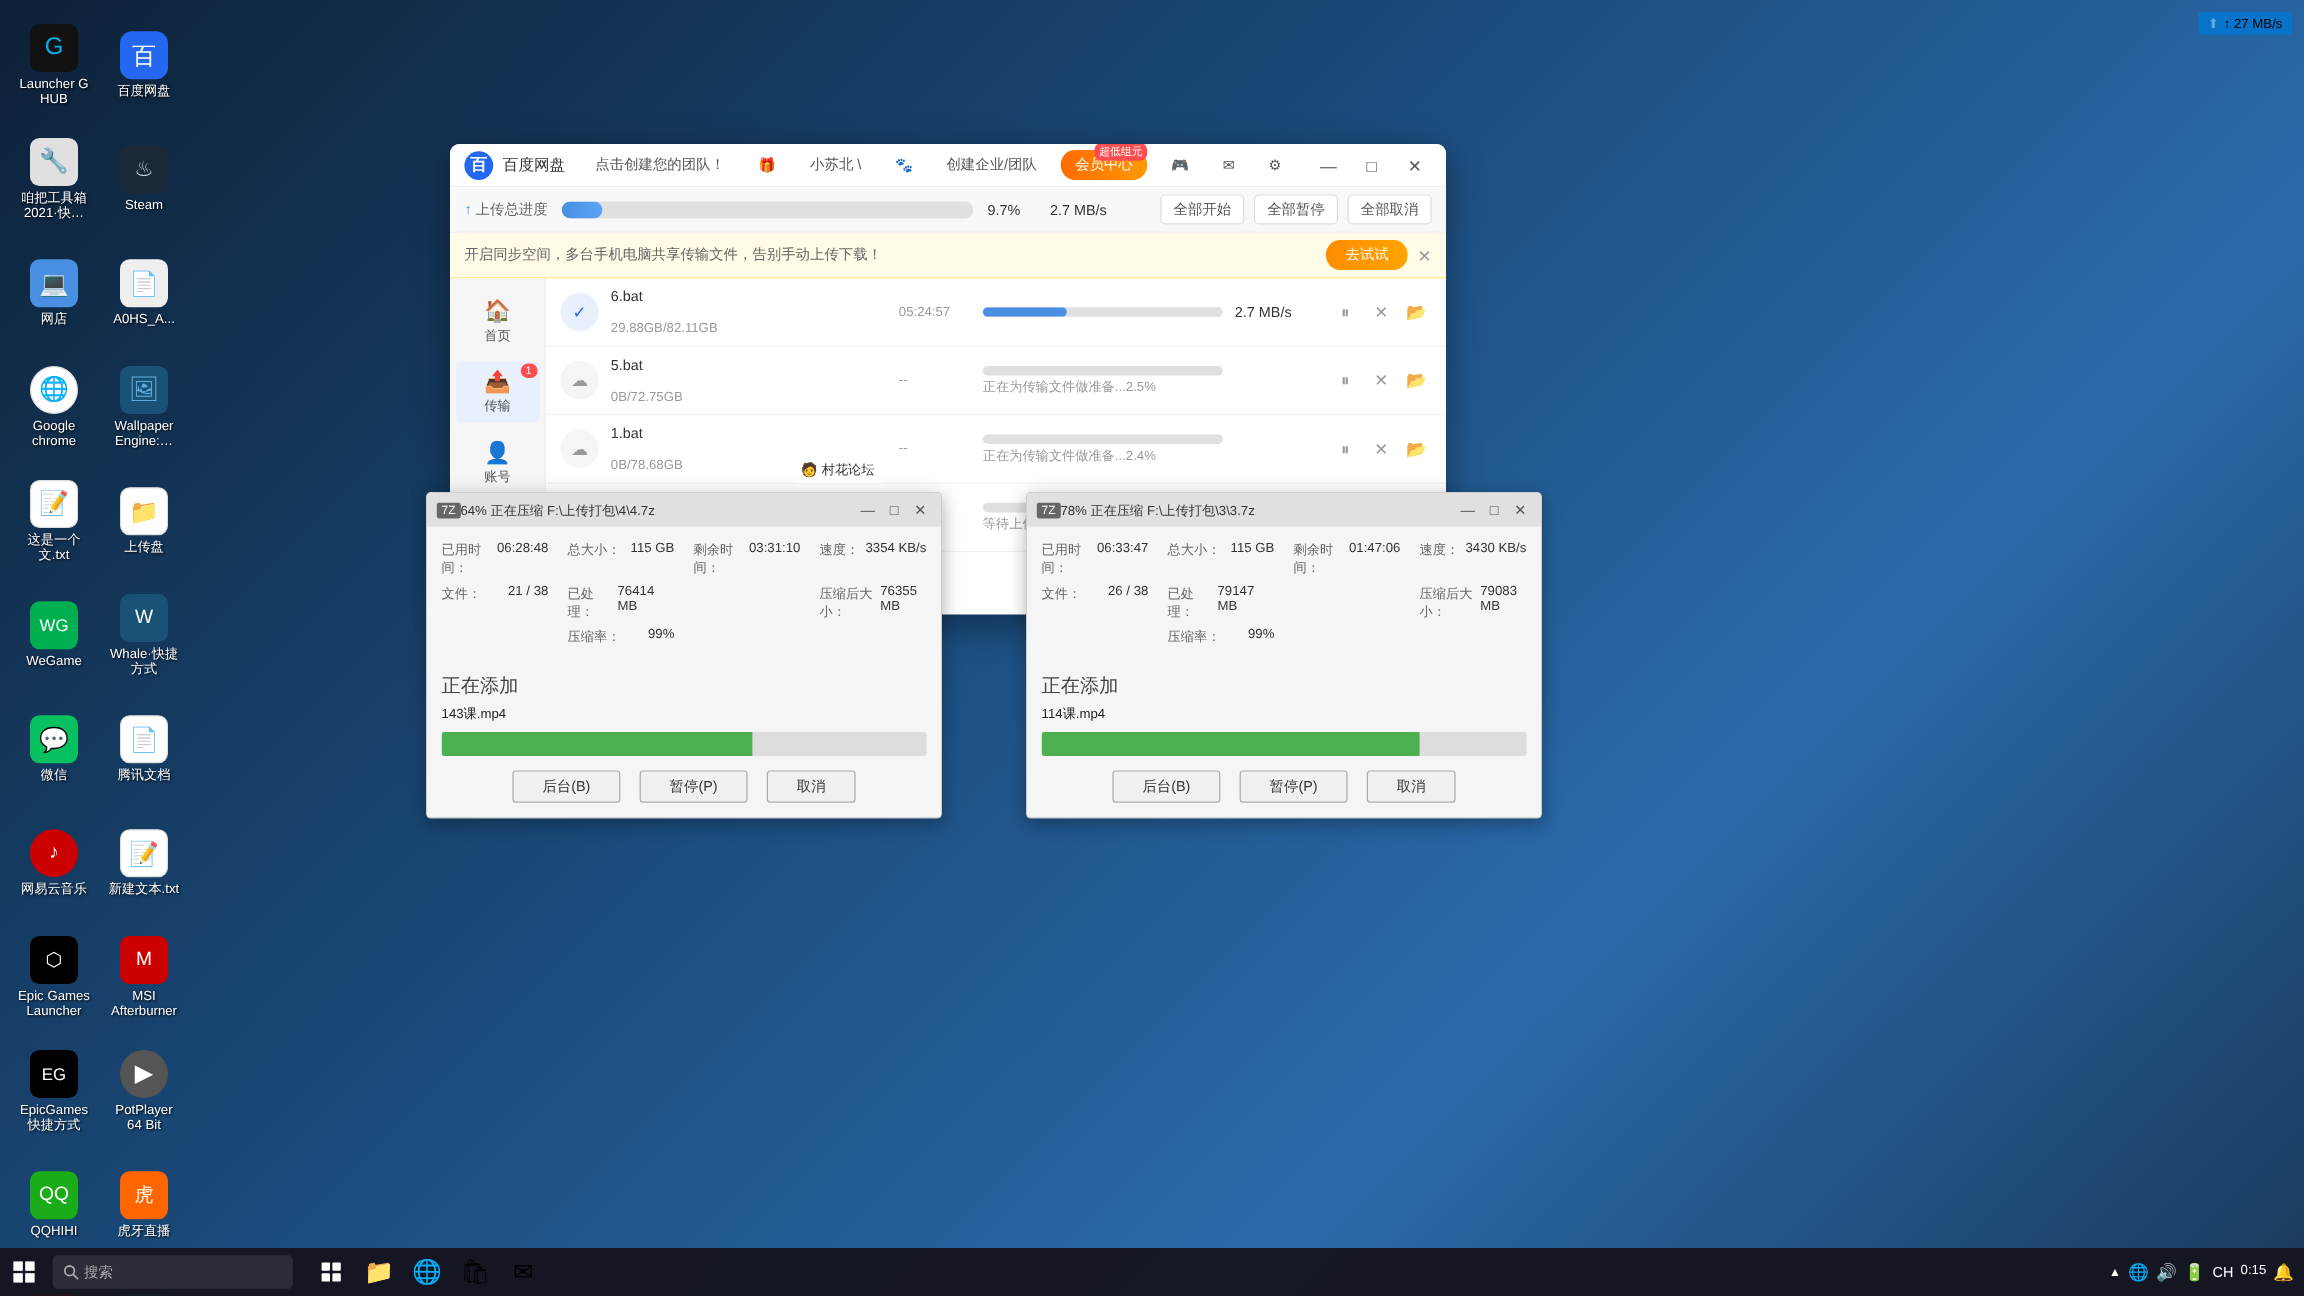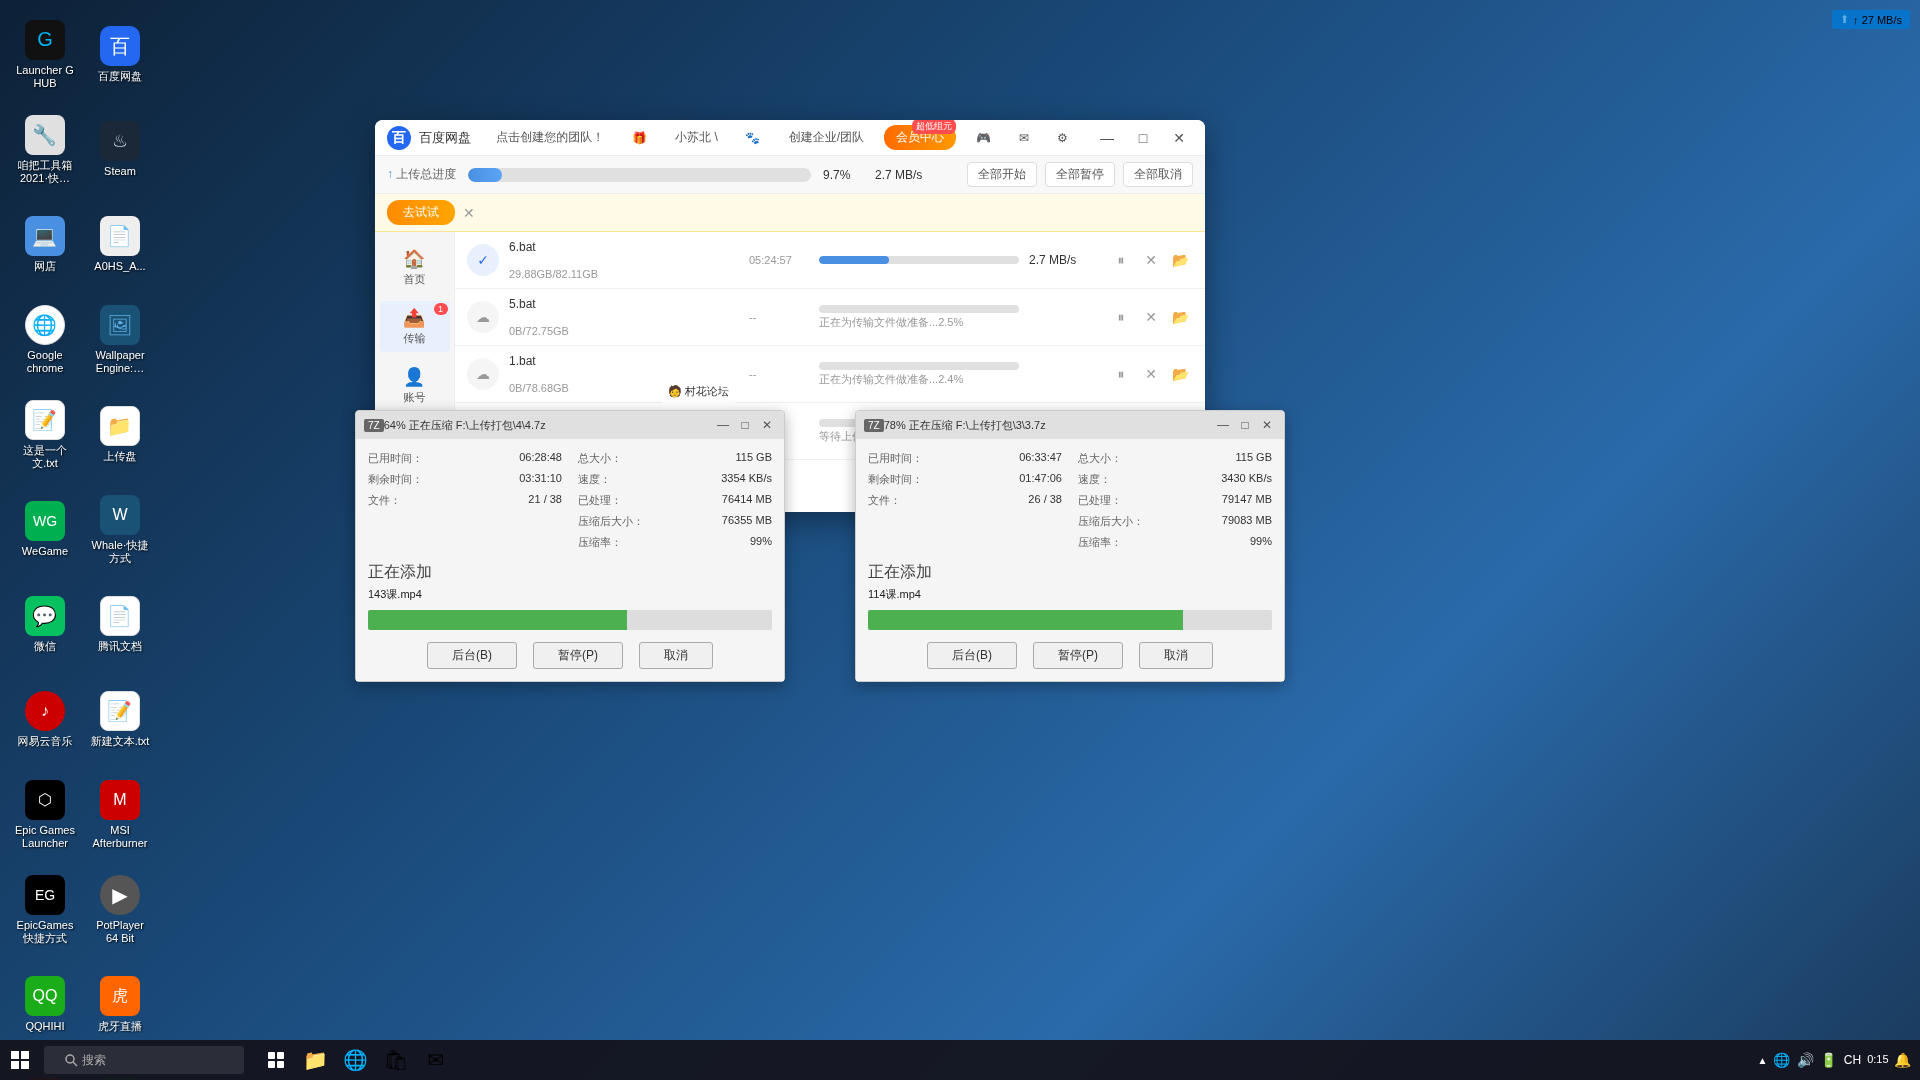--- a/index.html
+++ b/index.html
@@ -819,6 +819,7 @@
     </div>
 
     <div class="promo-banner">
+      <span class="promo-text">开启同步空间，多台手机电脑共享传输文件，告别手动上传下载！</span>
       <div class="try-btn">去试试</div>
       <span class="promo-close">✕</span>
     </div>

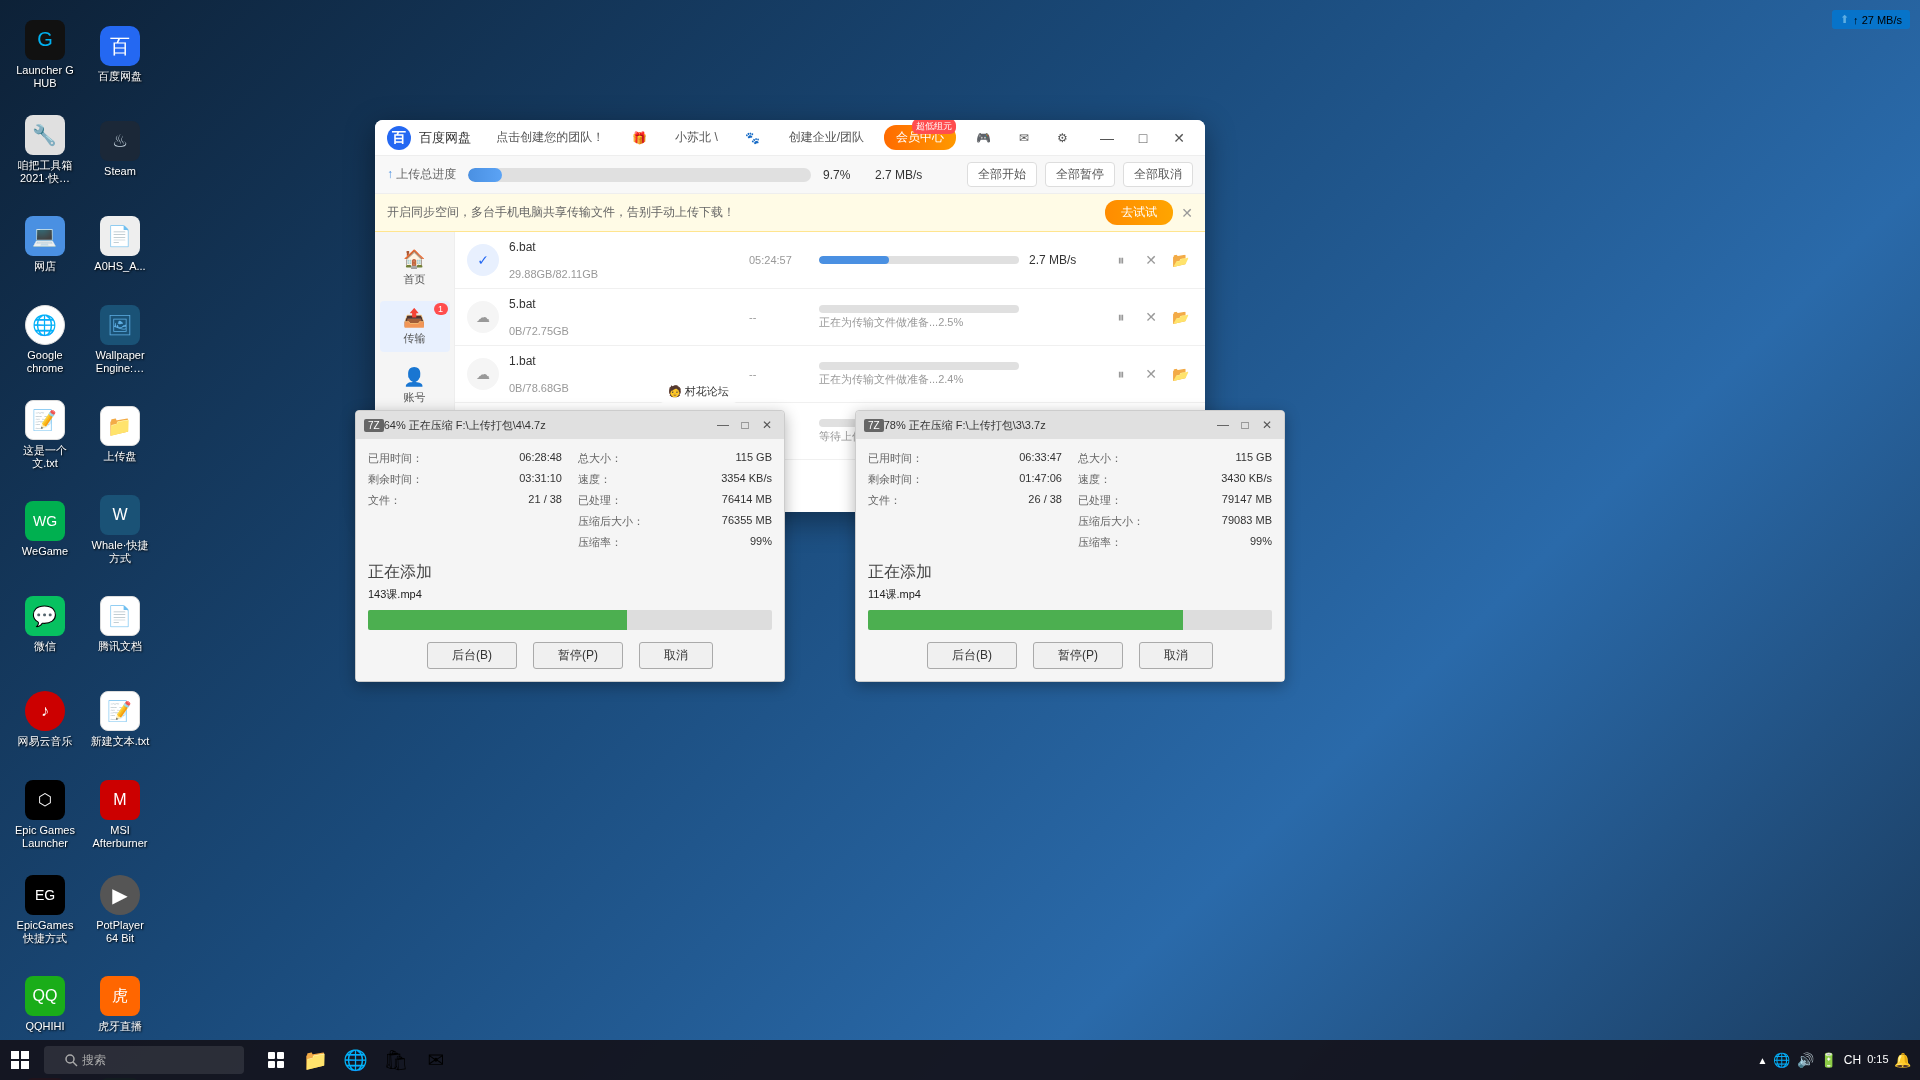--- a/index.html
+++ b/index.html
@@ -537,9 +537,9 @@
 
     .zip-stats {
       display: grid;
-      grid-template-columns: 1fr 1fr;
+      grid-template-columns: 1fr 1fr 1fr 1fr;
       gap: 6px 16px;
-      margin-bottom: 12px;
+      margin-bottom: 24px;
     }
 
     .zip-stat {

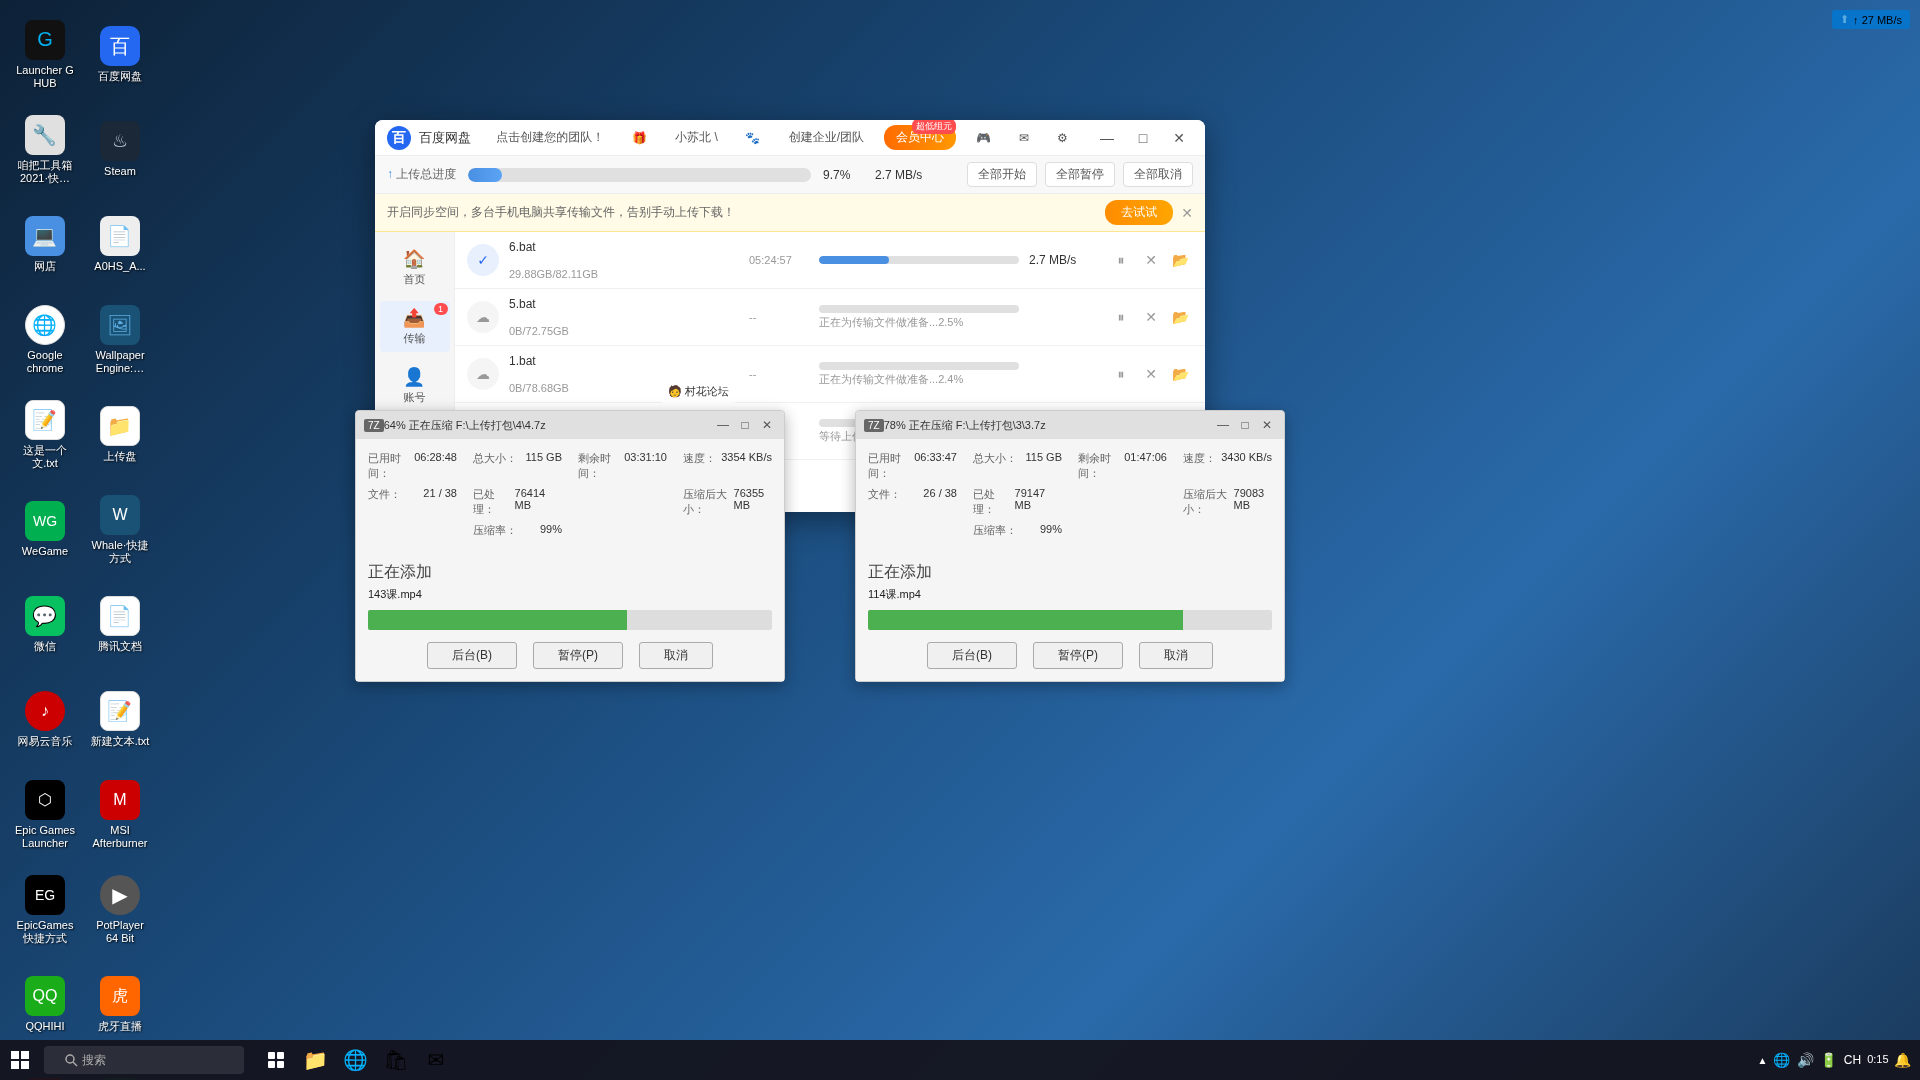--- a/index.html
+++ b/index.html
@@ -94,7 +94,7 @@
       border-radius: 4px;
       display: flex;
       align-items: center;
-      padding: 0 20px;
+      padding: 0 8px;
       cursor: pointer;
       margin: 0 4px;
     }

